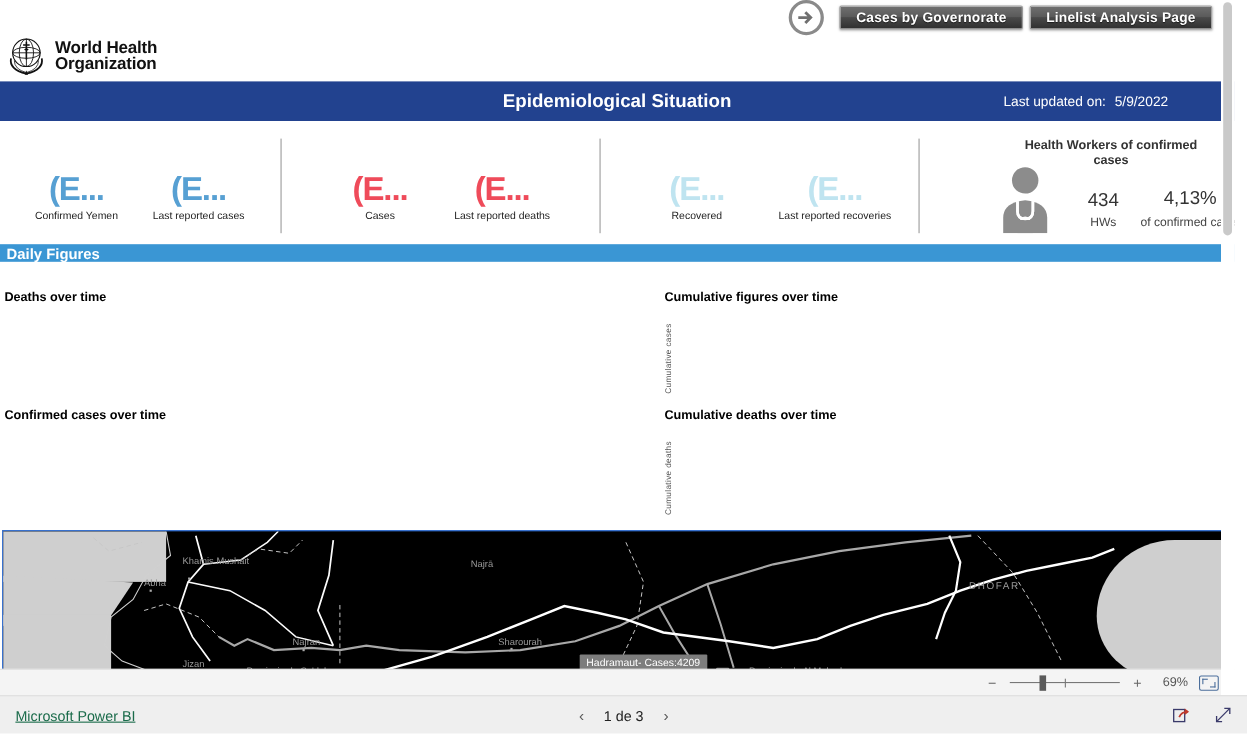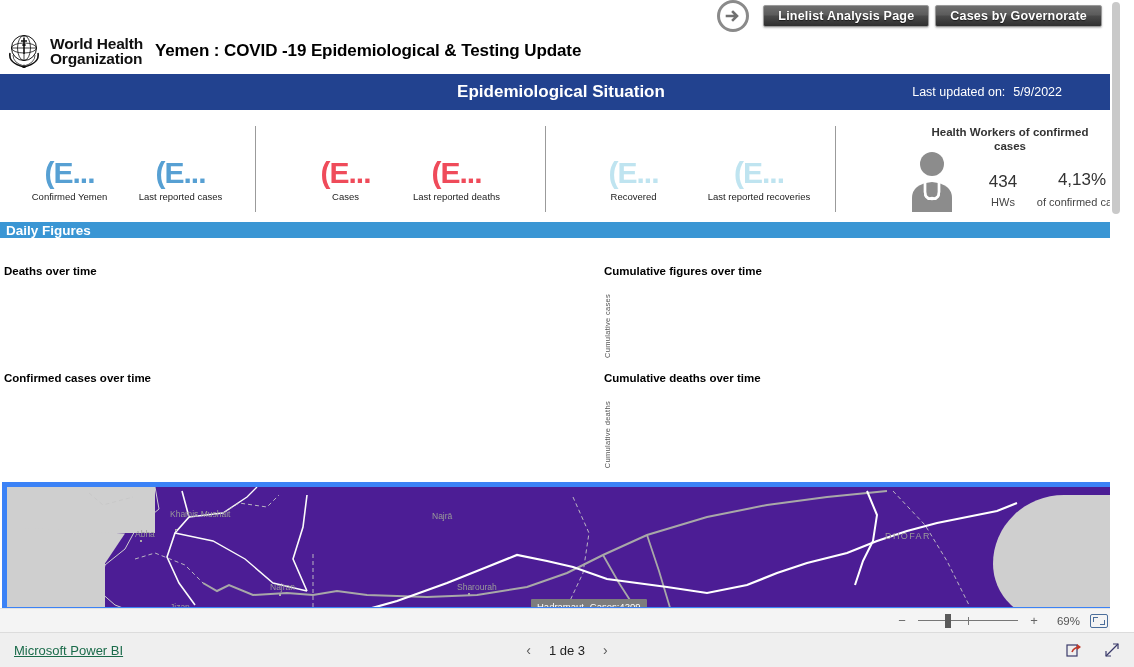--- a/index.html
+++ b/index.html
@@ -128,10 +128,10 @@
         </svg>
       </div>
       <div class="nav-btn">
+        <span>Cases by Governorate</span>
+      </div>
+      <div class="nav-btn">
         <span>Linelist Analysis Page</span>
-      </div>
-      <div class="nav-btn">
-        <span>Cases by Governorate</span>
       </div>
     </div>
 

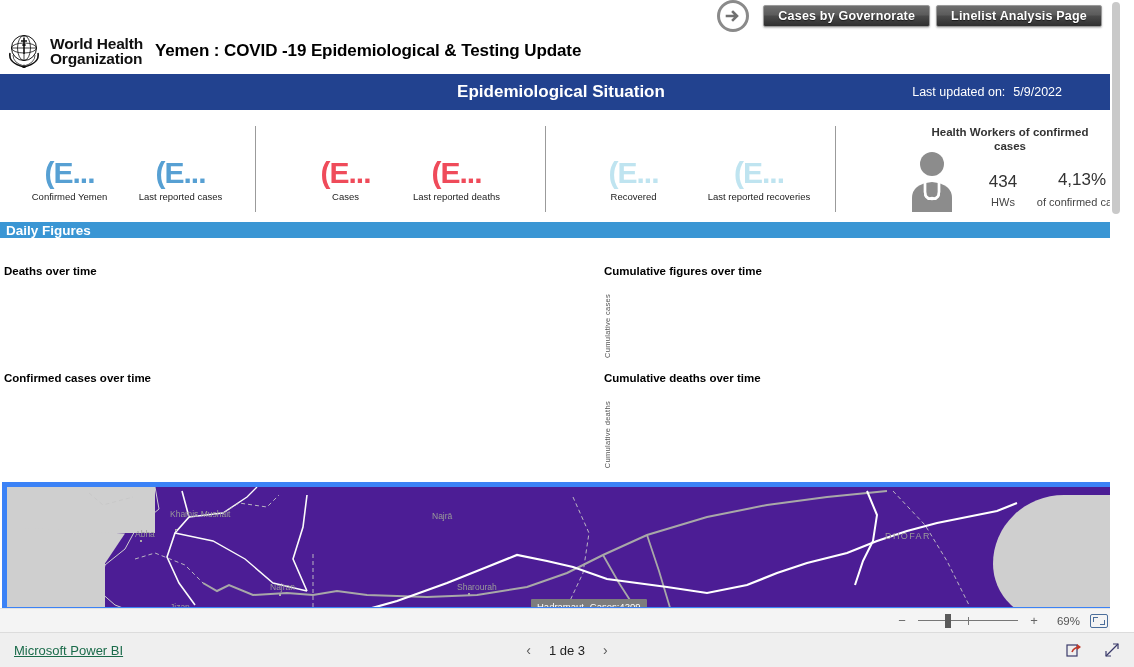--- a/index.html
+++ b/index.html
@@ -154,7 +154,6 @@
           <div>Organization</div>
         </div>
       </div>
-      <div class="report-title">Yemen : COVID -19 Epidemiological &amp; Testing Update</div>
     </div>
 
     <div class="banner">

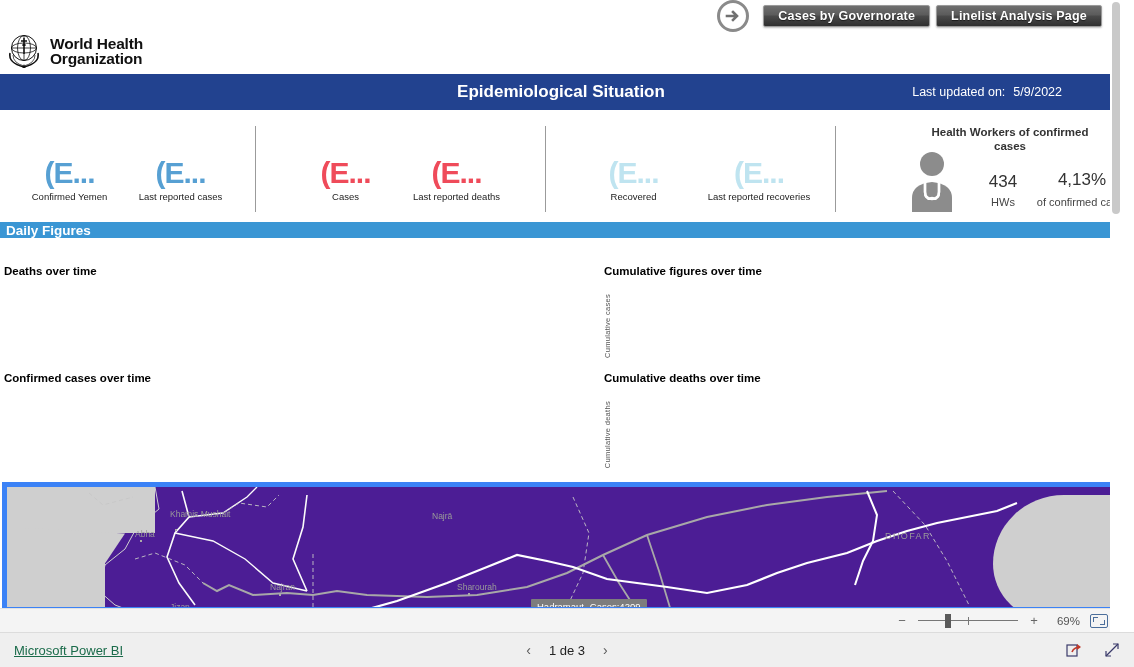--- a/index.html
+++ b/index.html
@@ -77,7 +77,7 @@
 
   
   .map-wrap { position: absolute; left: 2px; top: 482px; width: 1116px; height: 130px;
-              background: #4c1d95; border: 5px solid #3b82f6; overflow: hidden; }
+              background: #000000; border: 1px solid #3b82f6; overflow: hidden; }
   .sea { position: absolute; background: #cfcfcf; }
   .map-label { position: absolute; font-size: 8.5px; color: #9a9a9a; white-space: nowrap; }
   .map-label.big { font-size: 9px; letter-spacing: 1.4px; }

